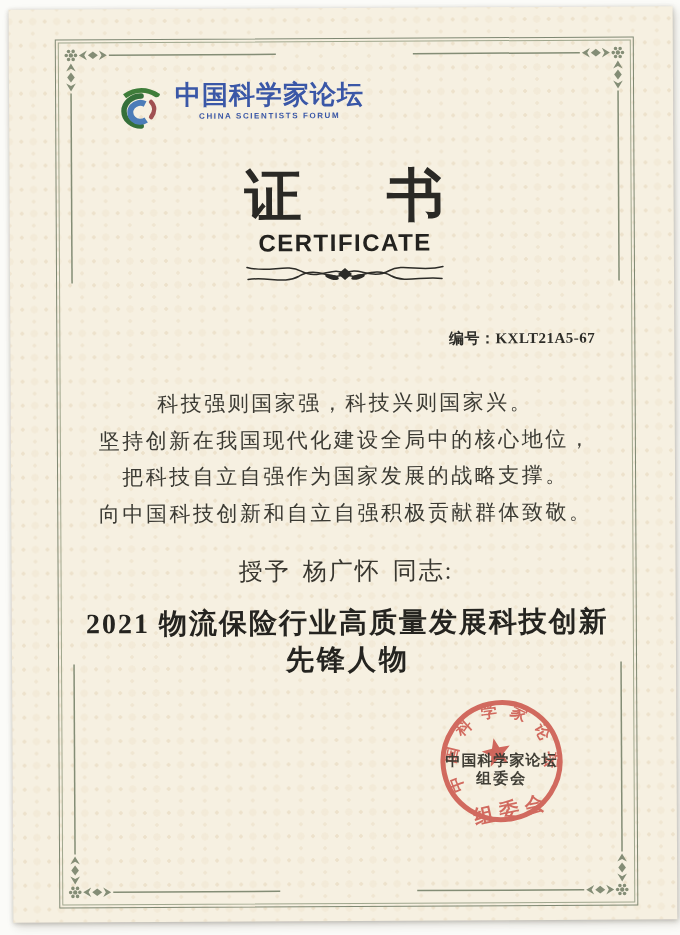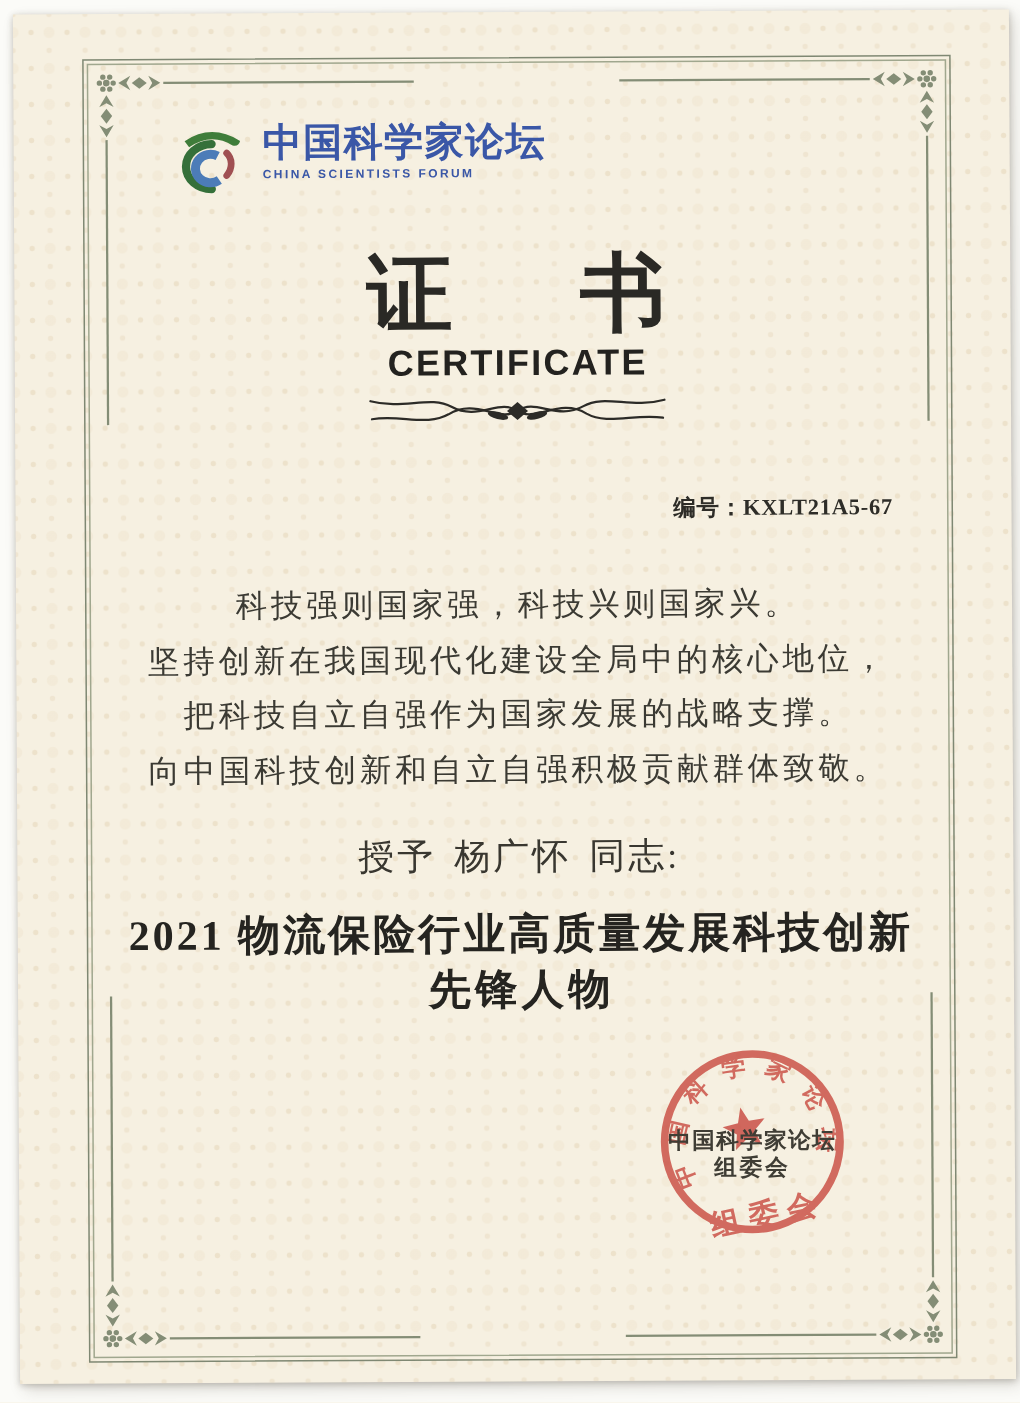--- a/index.html
+++ b/index.html
@@ -37,7 +37,7 @@
   }
   .logo-en{
     font-family:"Liberation Sans", sans-serif;font-weight:bold;
-    font-size:8px;color:#3a57a7;letter-spacing:1.6px;text-align:left;margin-top:2px;
+    font-size:8px;color:#3a57a7;letter-spacing:1.6px;text-align:center;margin-top:2px;
   }
   .cert-title{
     top:150px;font-size:57px;font-weight:bold;color:#2a2925;

